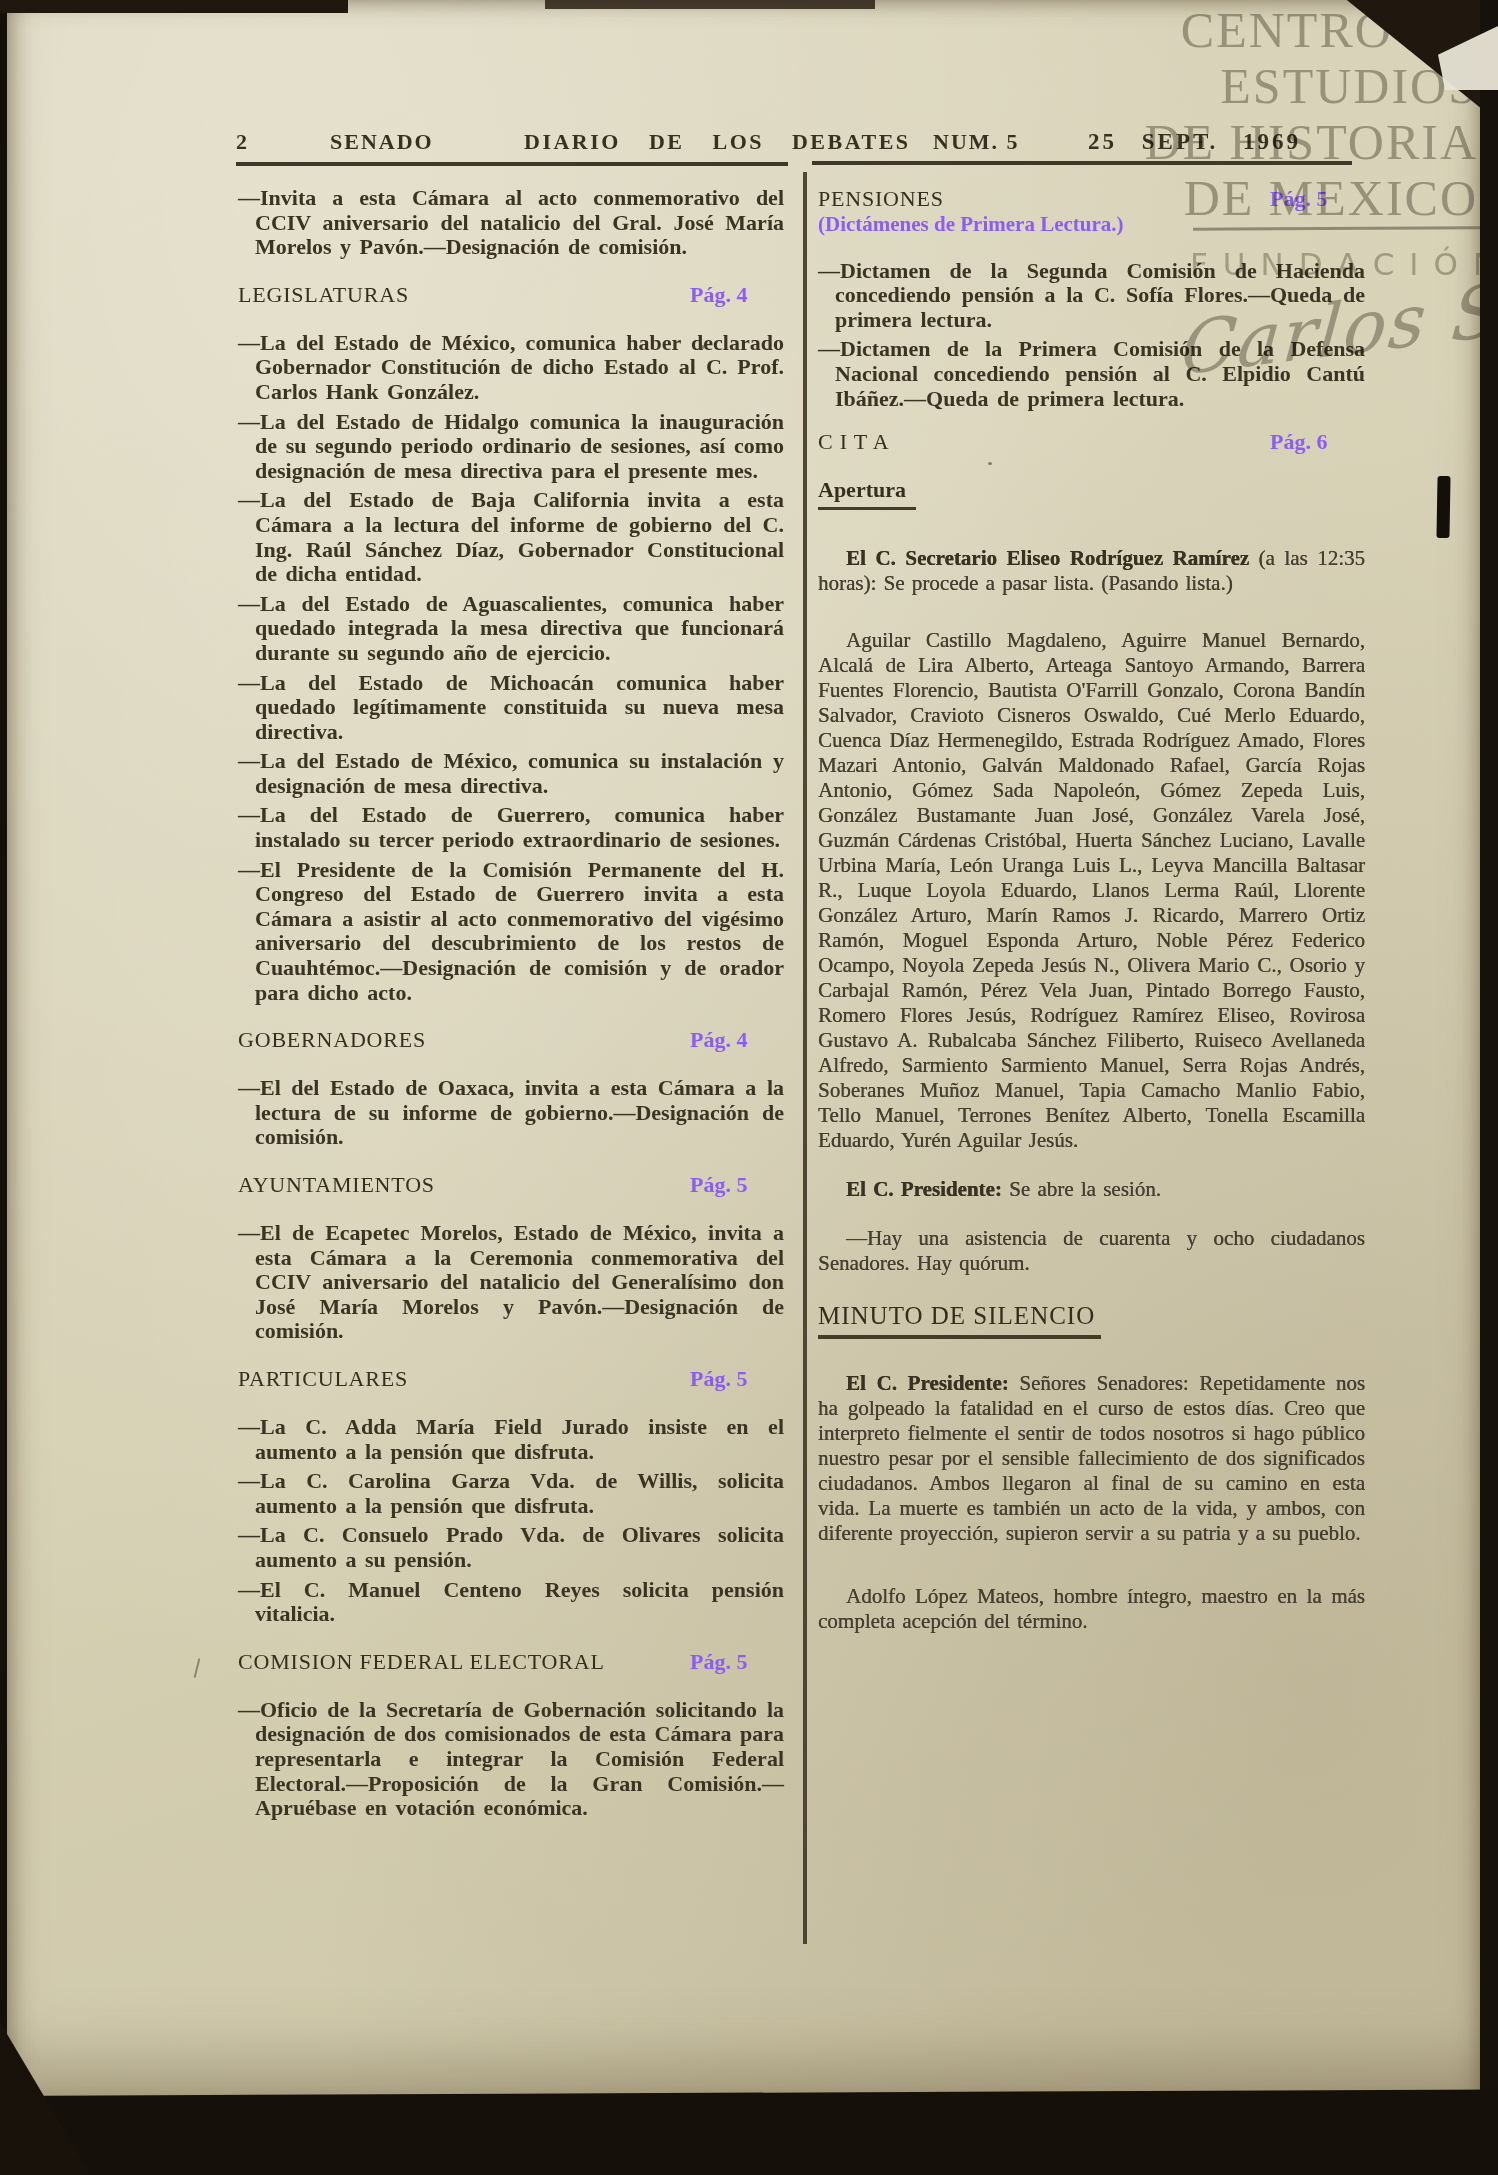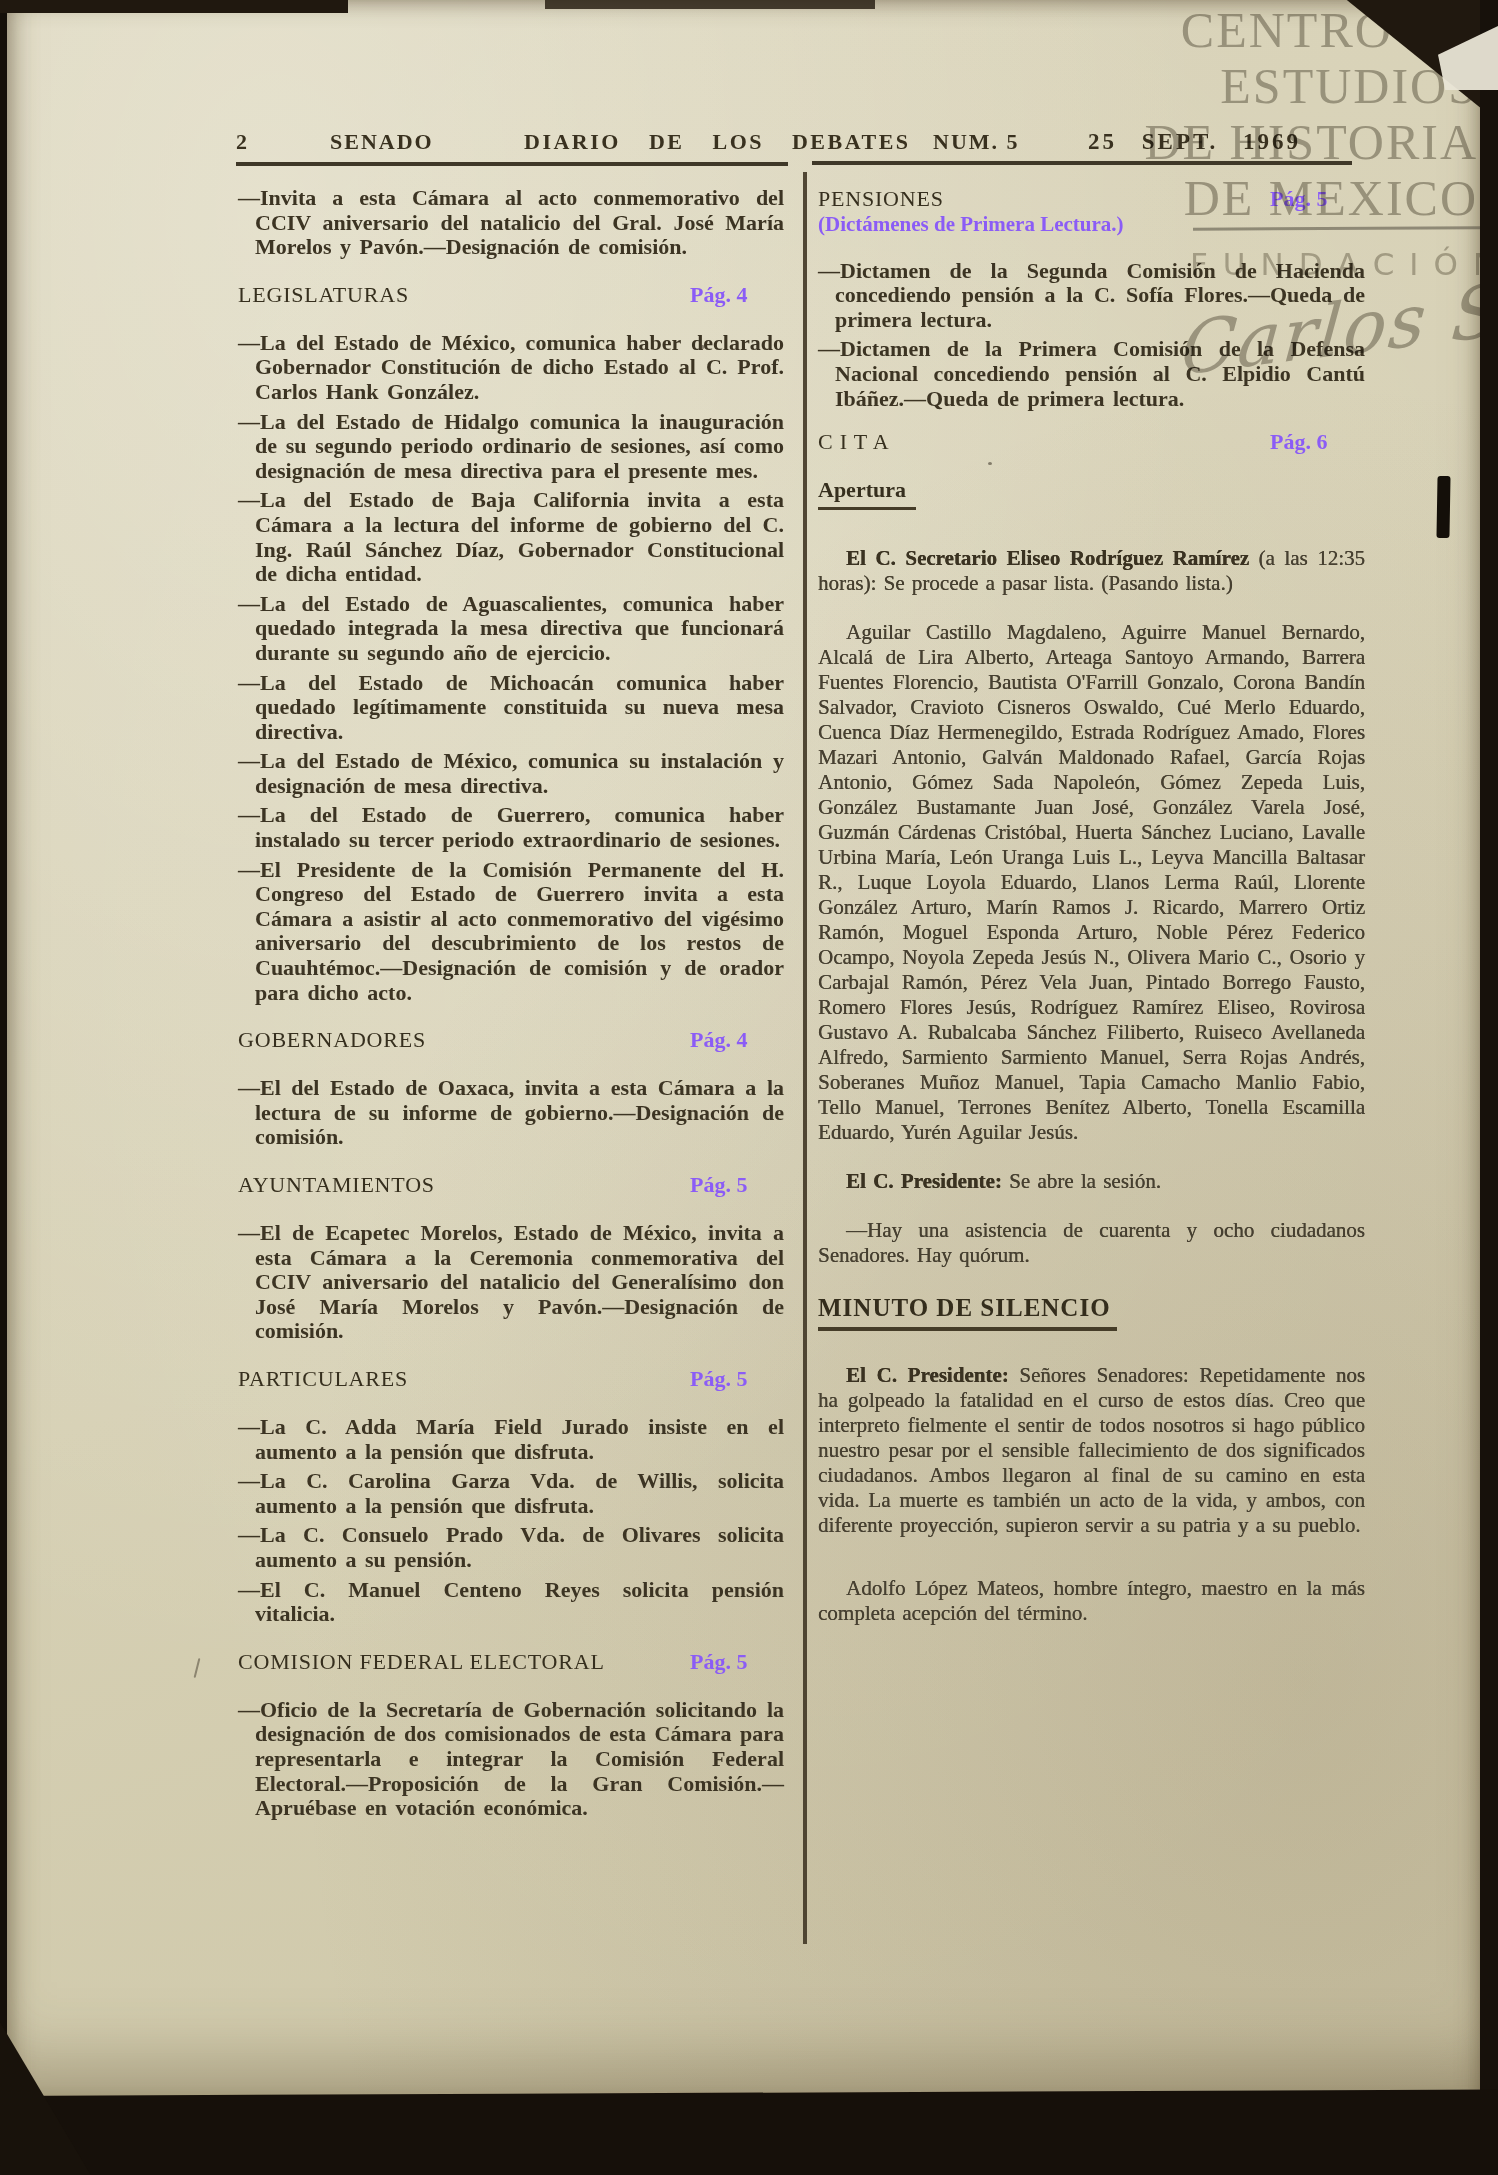--- a/index.html
+++ b/index.html
@@ -48,7 +48,7 @@
   .indent{text-indent:28px;}
   .lead{font-weight:bold;color:#3a3221;}
   .mt-sec{margin-top:36px;}
-  .mt-roll{margin-top:24px;}
+  .mt-roll{margin-top:32px;}
   .mt-att{margin-top:24px;}
   .mt-open{margin-top:24px;}
   .minute{margin-top:26px;}

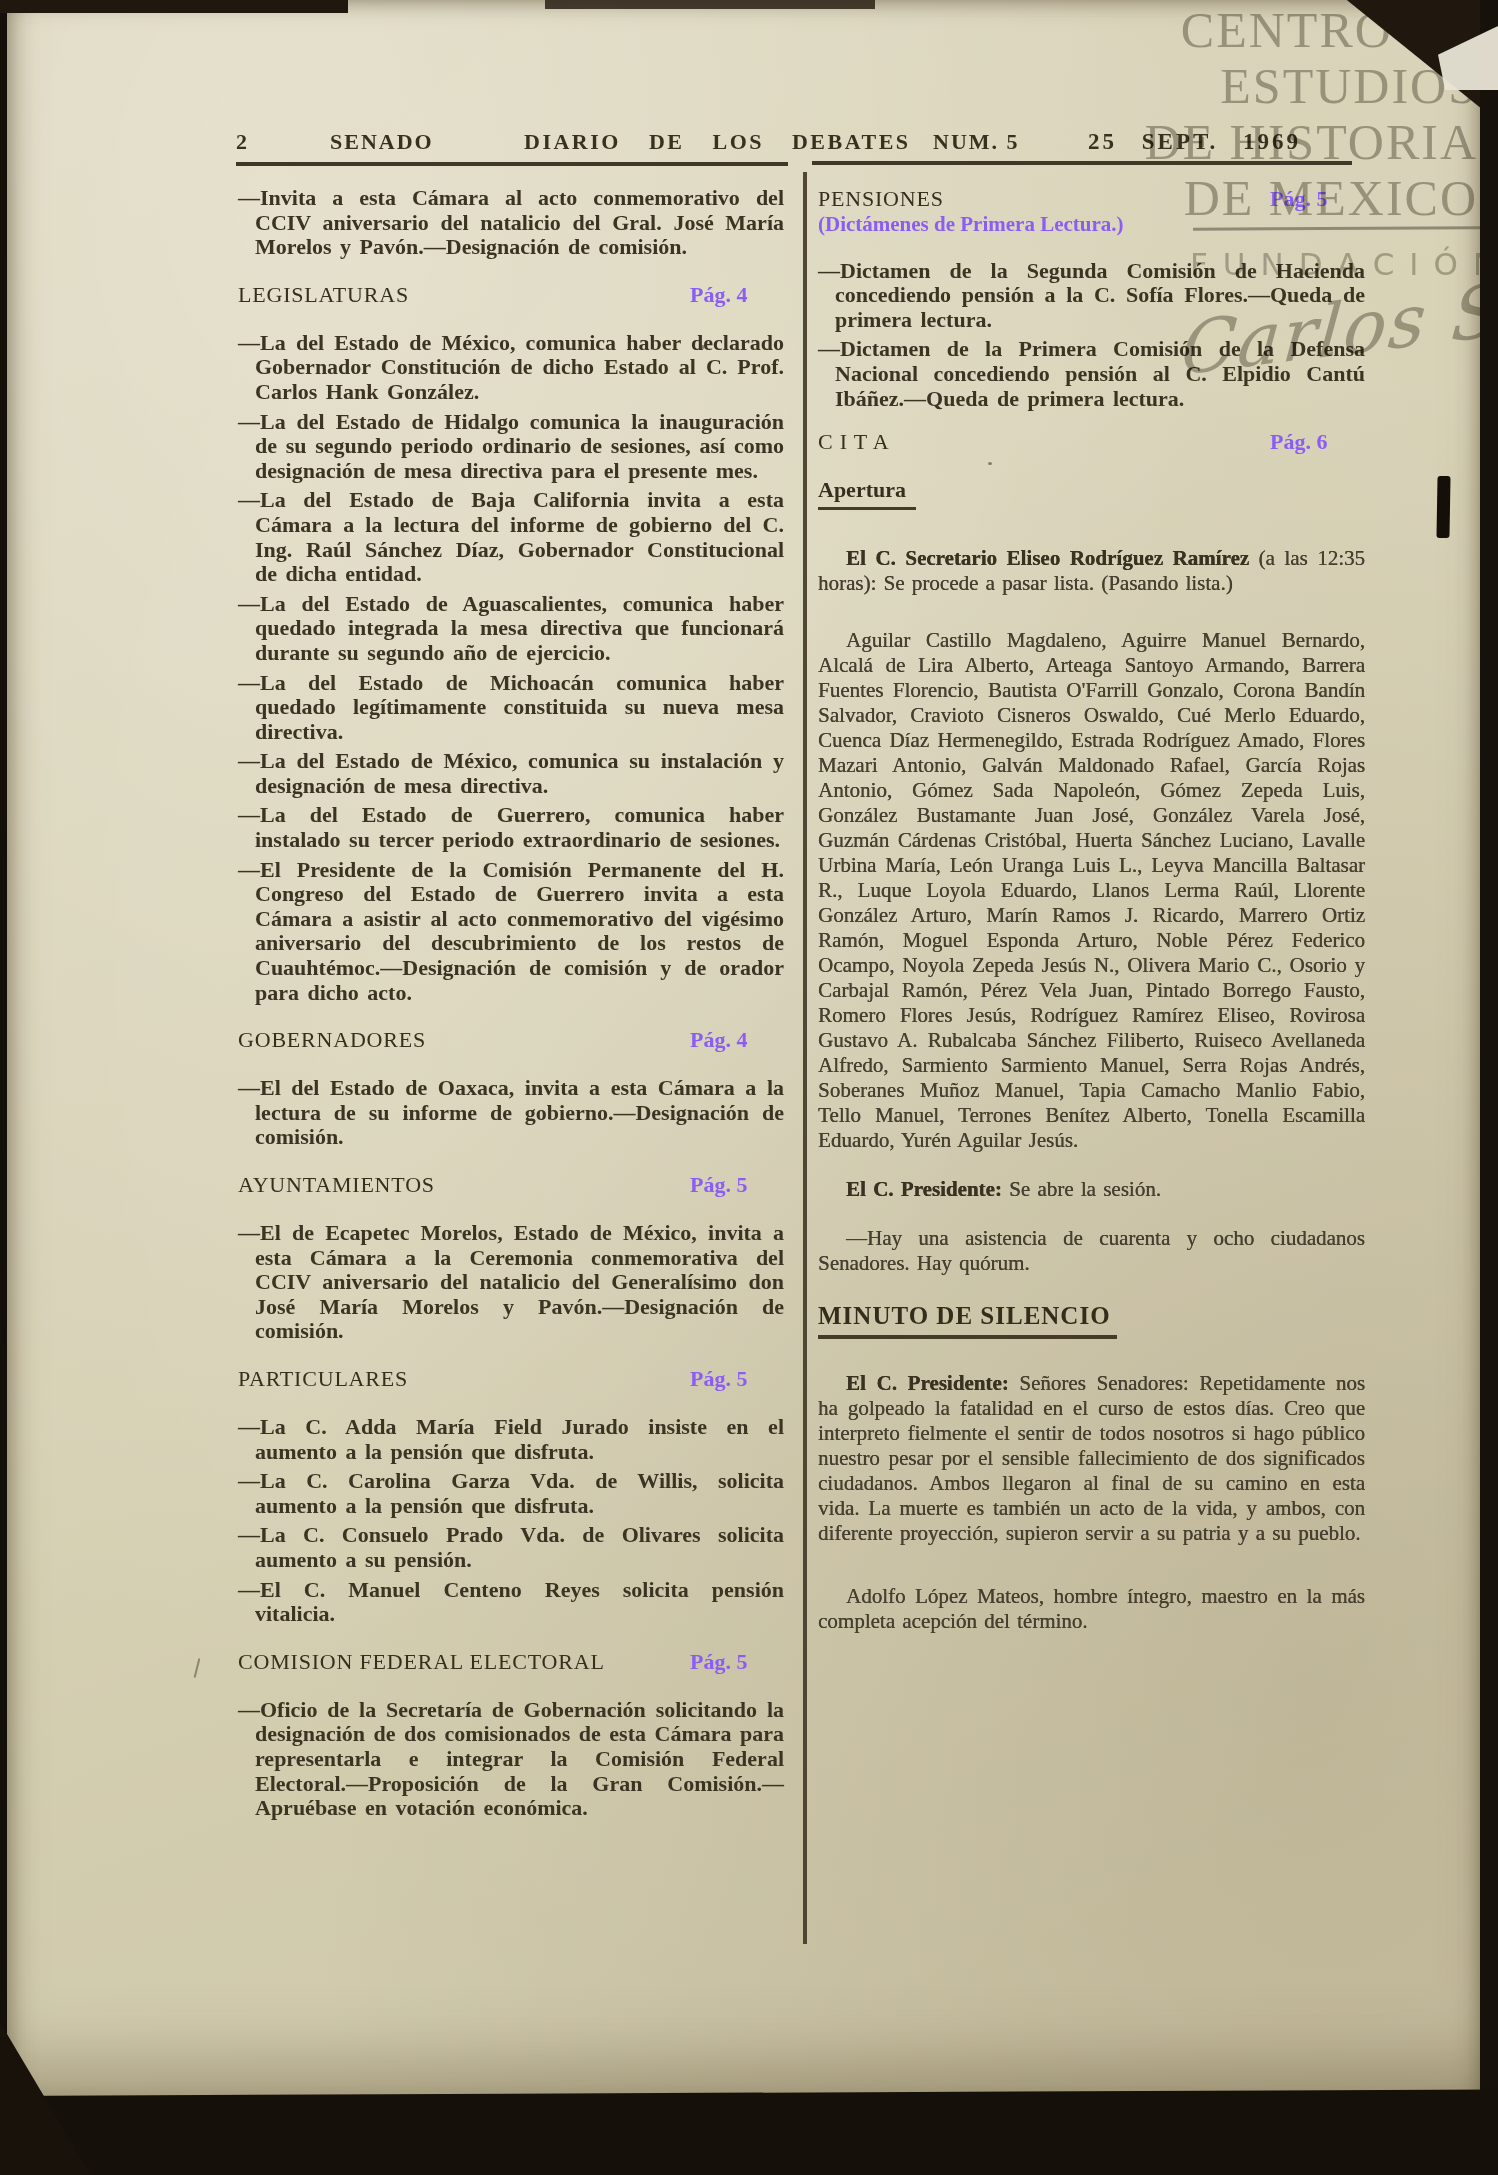--- a/index.html
+++ b/index.html
@@ -52,7 +52,7 @@
   .mt-att{margin-top:24px;}
   .mt-open{margin-top:24px;}
   .minute{margin-top:26px;}
-  .minute span{display:inline-block;font-weight:bold;font-size:25px;letter-spacing:1px;color:#342d1c;
+  .minute span{display:inline-block;font-weight:normal;font-size:25px;letter-spacing:1px;color:#342d1c;
                border-bottom:4px solid #453c28;padding:0 6px 5px 0;}
   .mt-speech{margin-top:32px;}
   .mt-close{margin-top:38px;}

